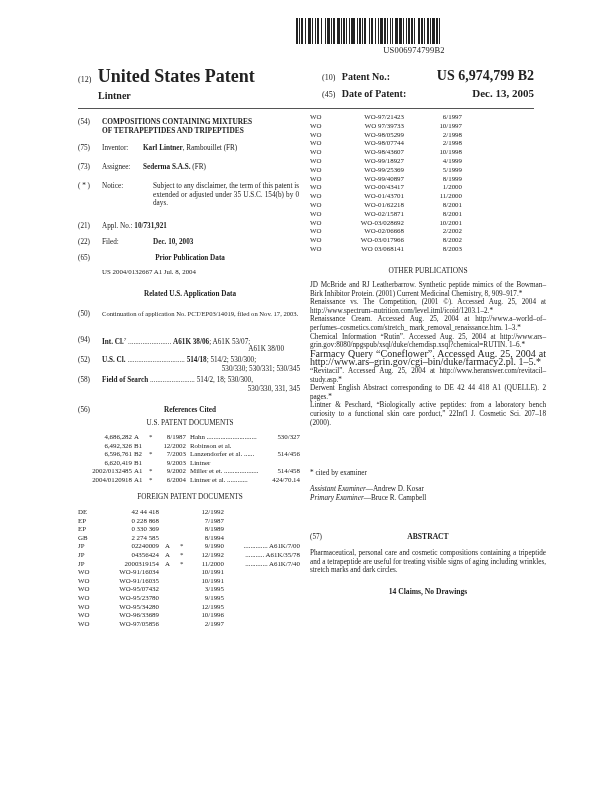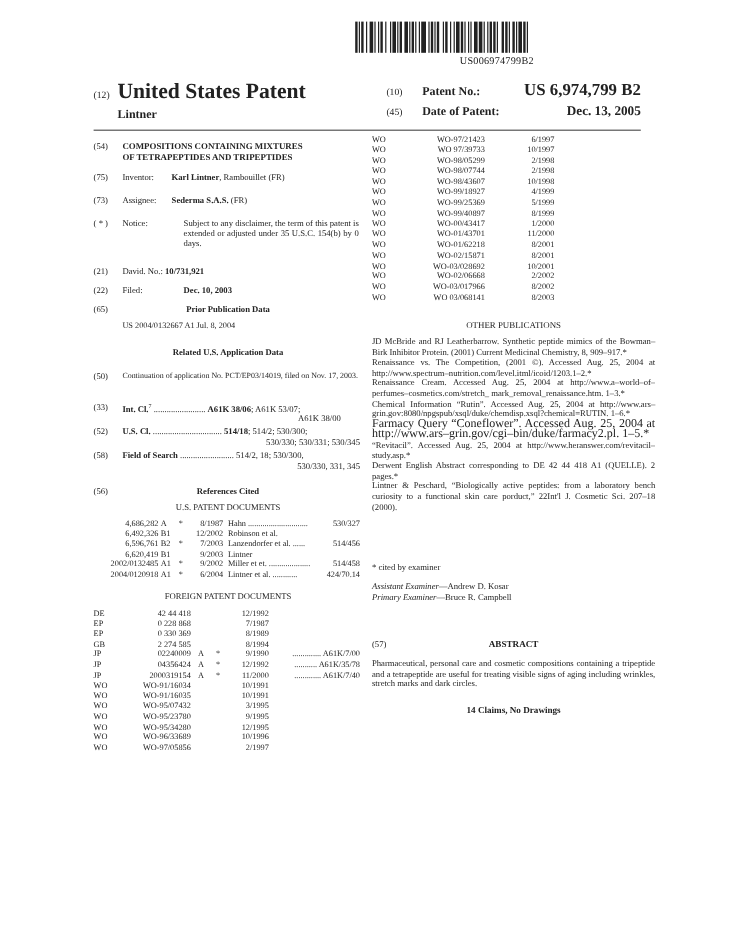--- a/index.html
+++ b/index.html
@@ -13,7 +13,7 @@
   .num12 { font-size:8px; font-weight:normal; margin-right:2px; }
   .inventor-name { left:98px; top:90px; font-size:10px; font-weight:bold; }
   .hdr-row { font-size:10px; white-space:nowrap; }
-  .hdr-code { font-size:8px; margin-right:14px; }
+  .hdr-code { font-size:8px; margin-right:4px; }
   .hdr-label { font-weight:bold; }
   .hdr-val { font-weight:bold; position:absolute; text-align:right; }
   .rule { left:78px; top:108px; width:456px; height:0; border-top:1px solid #555; }

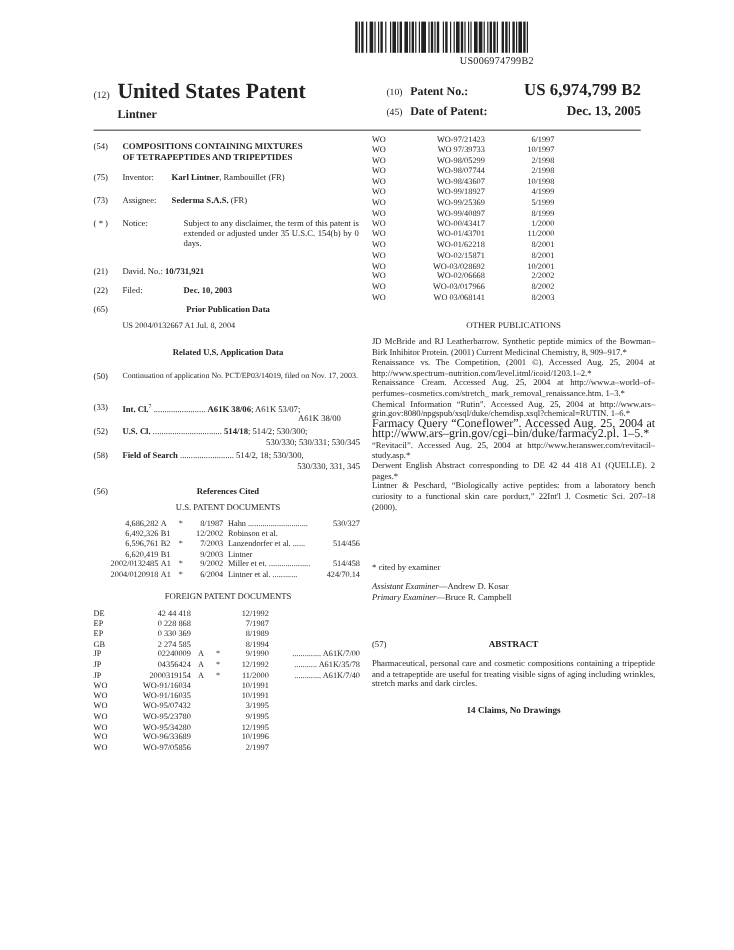--- a/index.html
+++ b/index.html
@@ -181,7 +181,7 @@
   <div class="entry" style="top:104px; left:0; width:224px;">
     <span class="code">(21)</span>
     <span style="position:absolute; left:24px; white-space:nowrap;">
-      <span>David. No.:</span>
+      <span>Appl. No.:</span>
       <b>10/731,921</b>
     </span>
   </div>

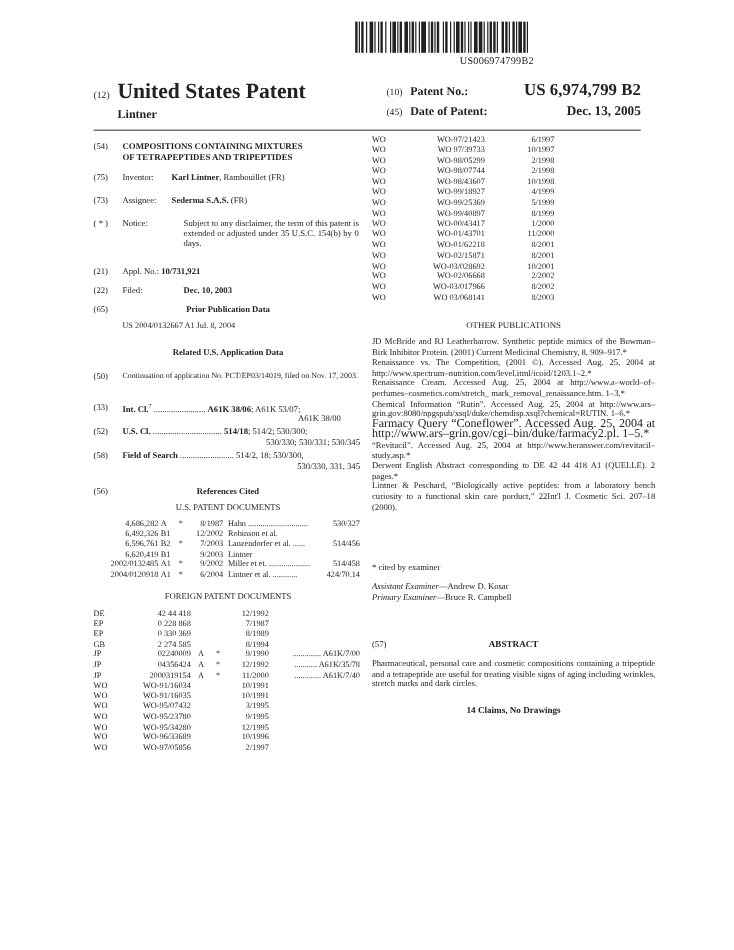--- a/index.html
+++ b/index.html
@@ -206,7 +206,7 @@
   </div>
 
   <div class="entry" style="top:218px; left:0; width:224px;">
-    <span class="code">(33)</span>
+    <span class="code">(94)</span>
     <div style="position:absolute; left:24px; width:198px; white-space:nowrap;">
       <b>Int. Cl.</b><sup style="font-size:5px;">7</sup><span> ........................ </span><b>A61K 38/06</b><span>; A61K 53/07;</span>
     </div>

